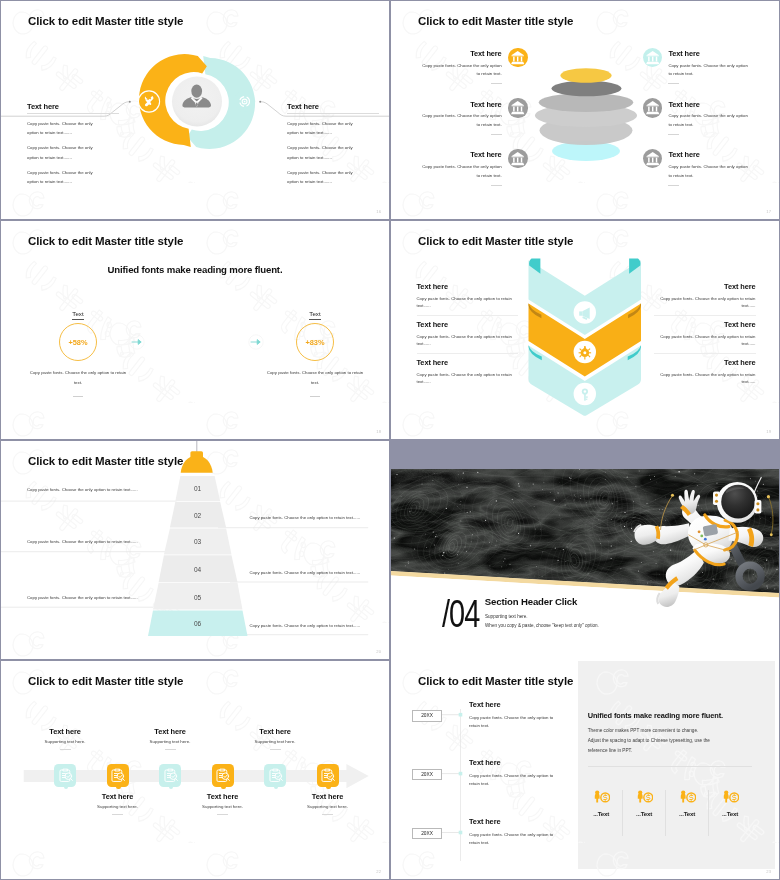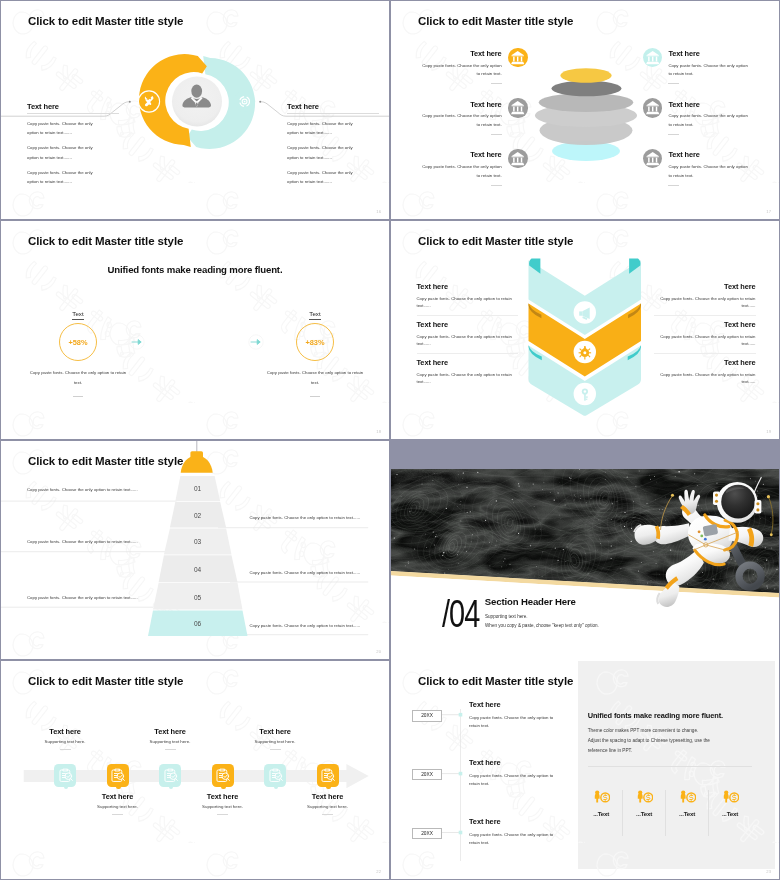--- a/index.html
+++ b/index.html
@@ -1037,7 +1037,7 @@
   </svg>
 
   <div class="s6-num">/04</div>
-  <div class="s6-head">Section Header Here</div>
+  <div class="s6-head">Section Header Click</div>
   <div class="s6-sub1">Supporting text here.</div>
   <div class="s6-sub2">When you copy &amp; paste, choose "keep text only" option.</div>
   <div class="pno">21</div>

